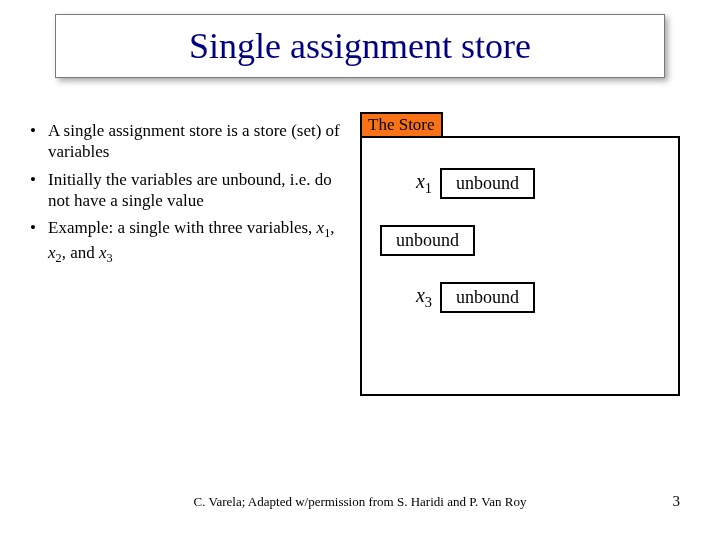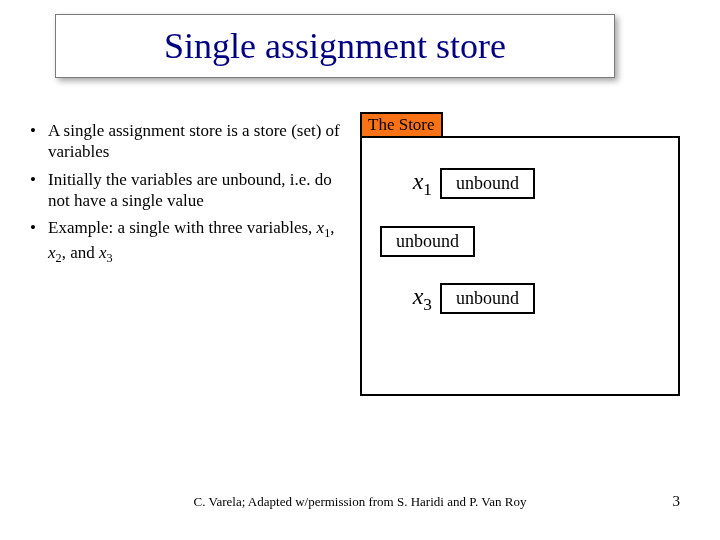--- a/index.html
+++ b/index.html
@@ -5,7 +5,7 @@
   * { box-sizing: border-box; margin: 0; padding: 0; }
   html, body { width: 720px; height: 540px; background: #fff; font-family: "Times New Roman", Times, serif; color: #000; overflow: hidden; }
   .slide { position: relative; width: 720px; height: 540px; }
-  .title-box { position: absolute; left: 55px; top: 14px; width: 560px; height: 64px; border: 1px solid #7a7a7a; box-shadow: 3px 3px 6px rgba(0,0,0,0.35); display: flex; align-items: center; justify-content: center; background: #fff; }
+  .title-box { position: absolute; left: 55px; top: 14px; width: 610px; height: 64px; border: 1px solid #7a7a7a; box-shadow: 3px 3px 6px rgba(0,0,0,0.35); display: flex; align-items: center; justify-content: center; background: #fff; }
   .title { font-size: 36px; color: #000080; }
   .content { position: absolute; left: 30px; top: 120px; right: 30px; display: flex; }
   .bullets { width: 320px; font-size: 17px; line-height: 1.25; }

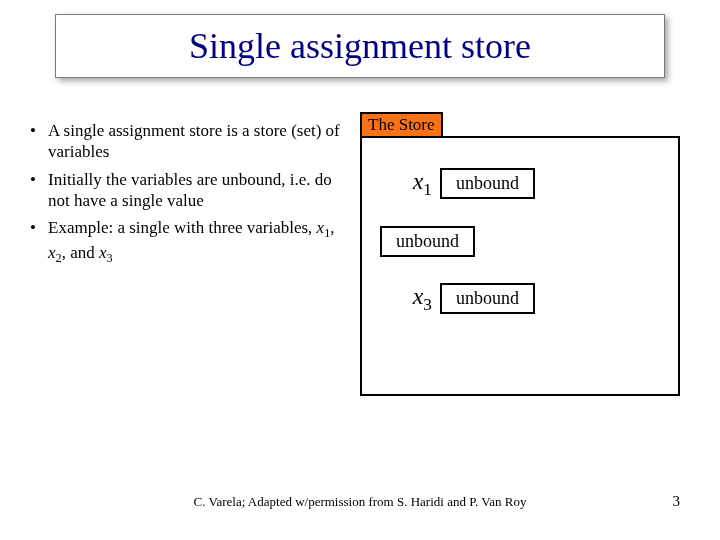--- a/index.html
+++ b/index.html
@@ -19,7 +19,7 @@
   .store-label { position: absolute; left: 10px; top: -8px; font-size: 17px; border: 2px solid #000; padding: 1px 6px; background: #f97316; z-index: 2; }
   .store-box { position: absolute; left: 10px; top: 16px; width: 320px; height: 260px; border: 2px solid #000; padding: 24px 18px 18px 18px; }
   .var-row { display: flex; align-items: center; margin-bottom: 26px; margin-top: 6px; }
-  .var-name { width: 60px; font-size: 24px; font-style: italic; text-align: right; padding-right: 8px; }
+  .var-name { width: 60px; font-size: 20px; font-style: italic; text-align: right; padding-right: 8px; }
   .var-name .sub2 { font-size: 0.72em; font-style: normal; vertical-align: sub; }
   .var-box { border: 2px solid #000; padding: 3px 14px; font-size: 18px; min-width: 92px; text-align: center; }
   .footer-credit { position: absolute; left: 0; right: 0; bottom: 30px; text-align: center; font-size: 13px; }

